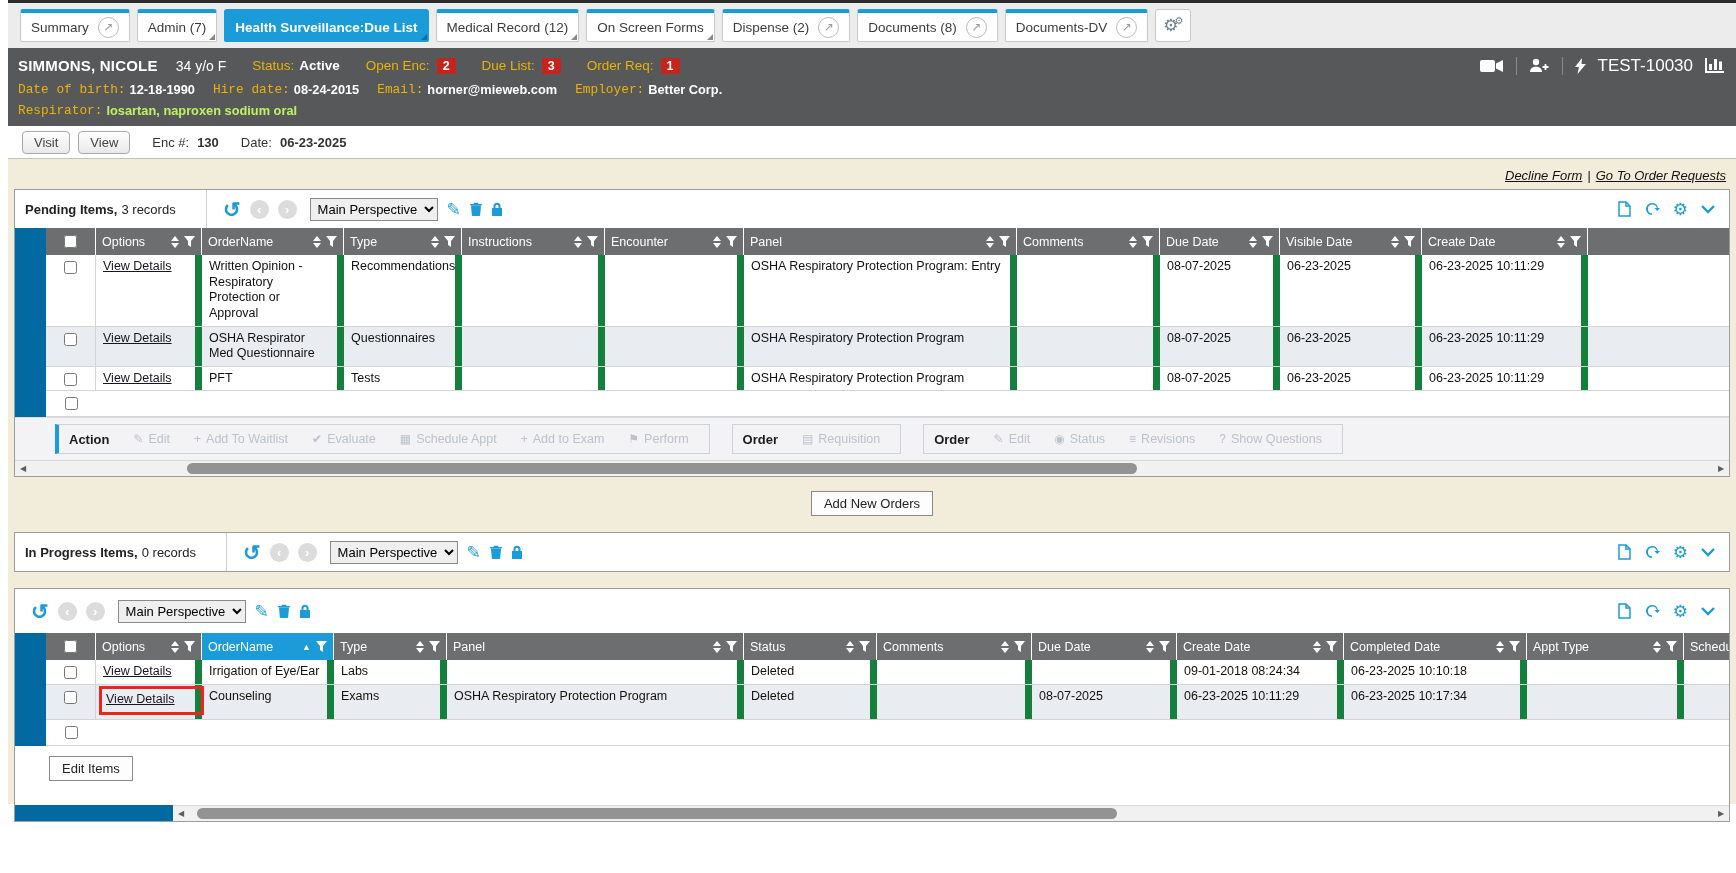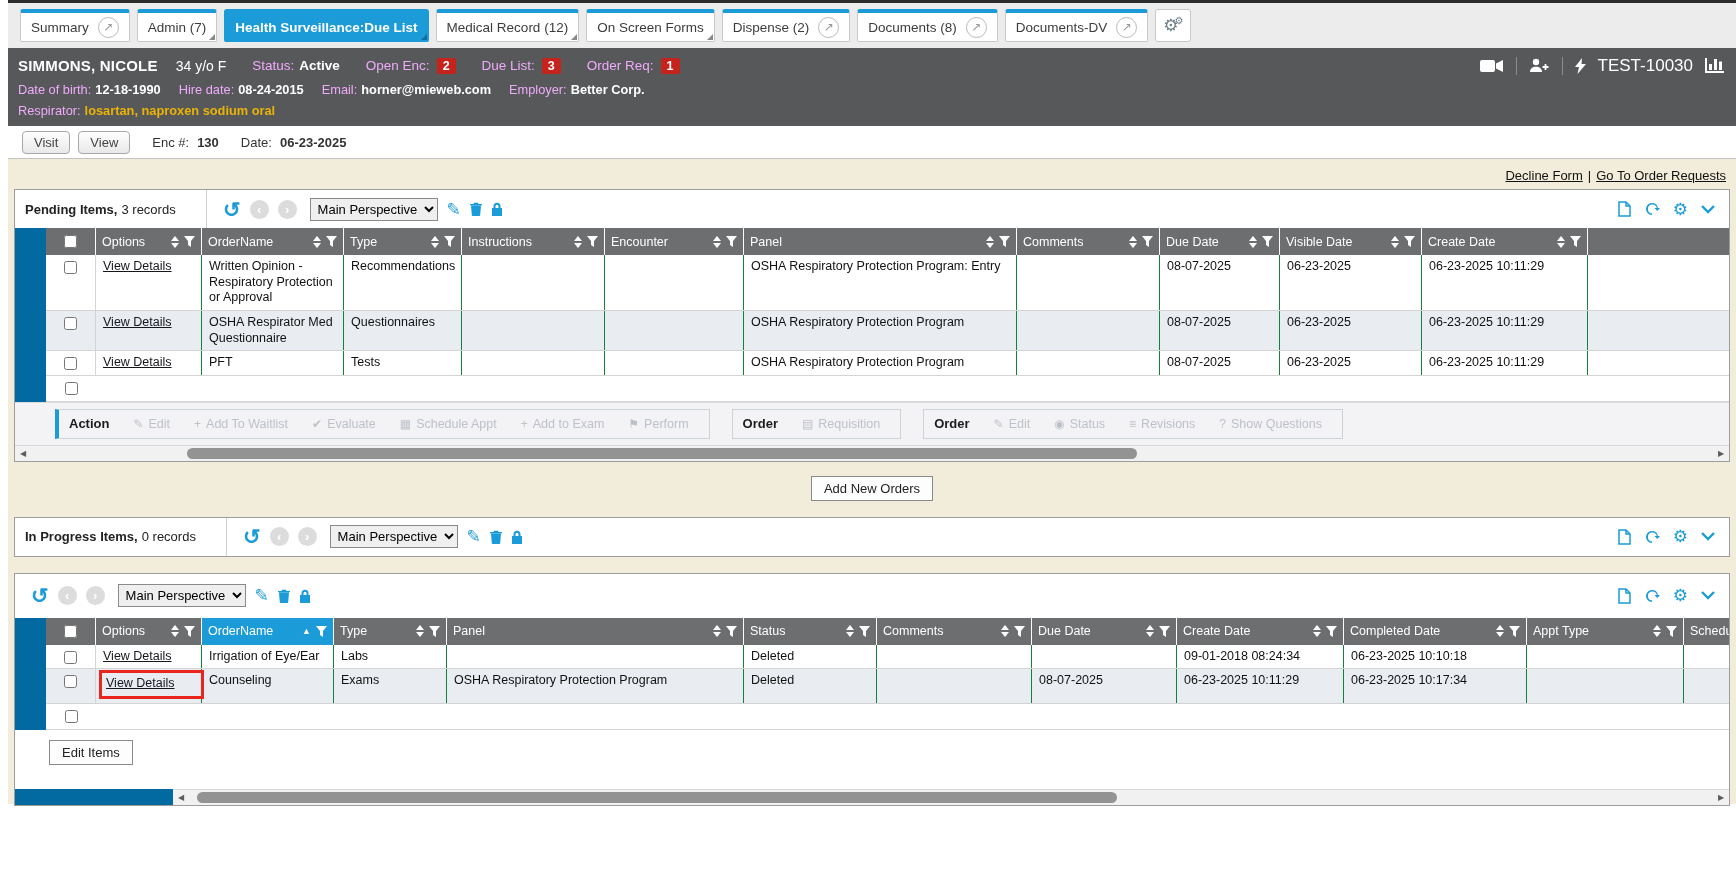--- a/index.html
+++ b/index.html
@@ -20,7 +20,7 @@
   .prow1{display:flex;align-items:center;height:27px;font-size:13.5px;}
   .pname{font-size:15px;font-weight:bold;letter-spacing:.2px;}
   .page-sex{margin-left:18px;font-size:14px;}
-  .plabel{color:#f0abfc;margin-left:26px;}
+  .plabel{color:#eab308;margin-left:26px;}
   .pval{color:#fff;font-weight:bold;margin-left:5px;}
   .badge{background:#c5231c;color:#fff;font-weight:bold;font-size:12.5px;padding:1px 6px;border-radius:2px;margin-left:7px;}
   .pright{margin-left:auto;display:flex;align-items:center;gap:12px;}

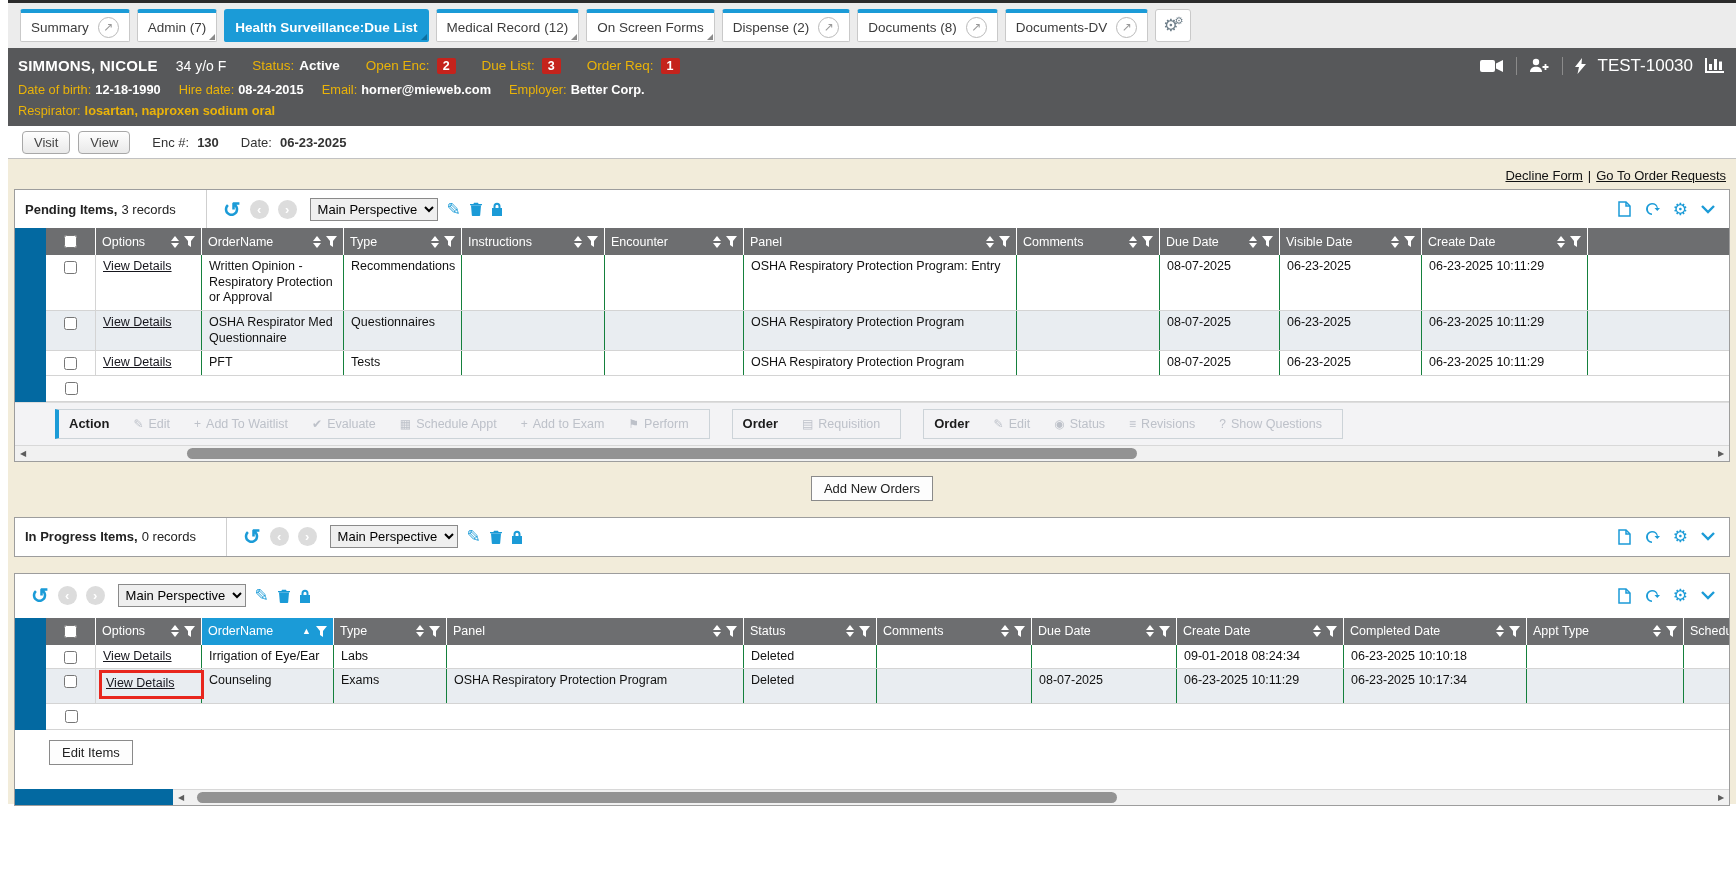--- a/index.html
+++ b/index.html
@@ -29,7 +29,7 @@
   .pid{font-size:17px;}
   .chartwrap{border-bottom:2px solid #fff;border-left:2px solid #fff;padding:0 1px 1px 1px;}
   .prow2,.prow3{display:flex;align-items:center;height:21px;font-size:12.8px;}
-  .prow2 .plabel,.prow3 .plabel{margin-left:0;margin-right:4px;}
+  .prow2 .plabel,.prow3 .plabel{margin-left:0;margin-right:4px;font-family:Liberation Mono, monospace;}
   .pgap{width:18px;}
   .meds{color:#eab308;font-weight:bold;}
   

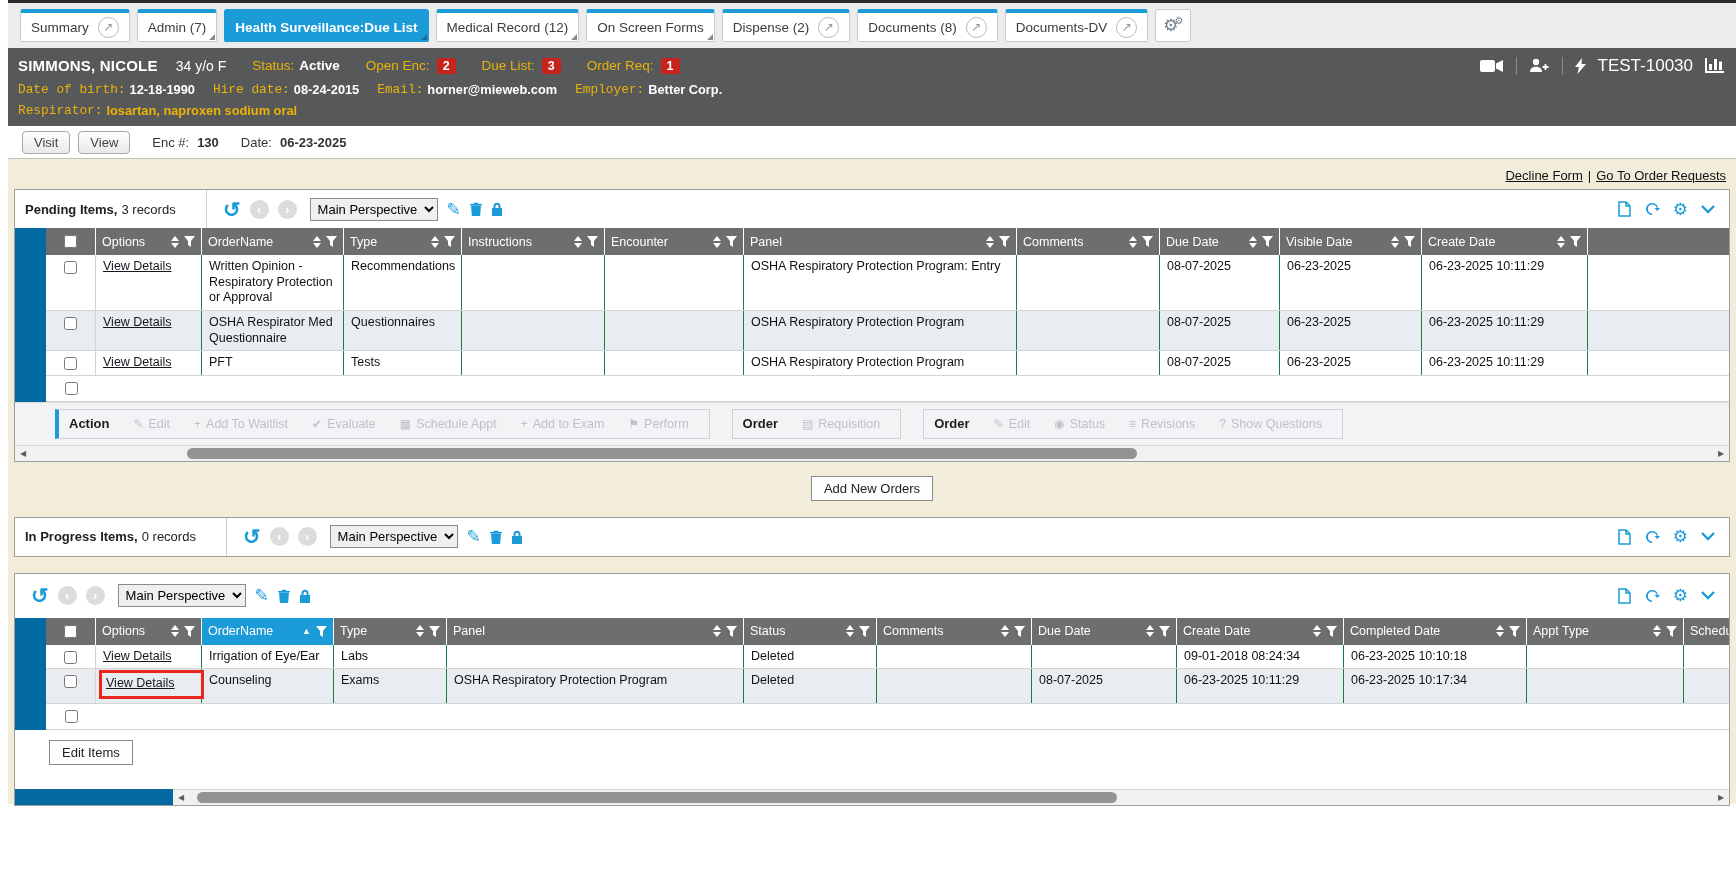--- a/index.html
+++ b/index.html
@@ -31,7 +31,7 @@
   .prow2,.prow3{display:flex;align-items:center;height:21px;font-size:12.8px;}
   .prow2 .plabel,.prow3 .plabel{margin-left:0;margin-right:4px;font-family:Liberation Mono, monospace;}
   .pgap{width:18px;}
-  .meds{color:#eab308;font-weight:bold;}
+  .meds{color:#bef264;font-weight:bold;}
   
   .encbar{height:33px;background:#fff;display:flex;align-items:center;padding-left:14px;font-size:13px;color:#333;border-bottom:1px solid #c2c2c2;gap:8px;}
   .encbtn{padding:3px 11px;font-size:13px;color:#444;background:linear-gradient(#fefefe,#e9e9e9);border:1px solid #a8a8a8;border-radius:4px;cursor:pointer;}

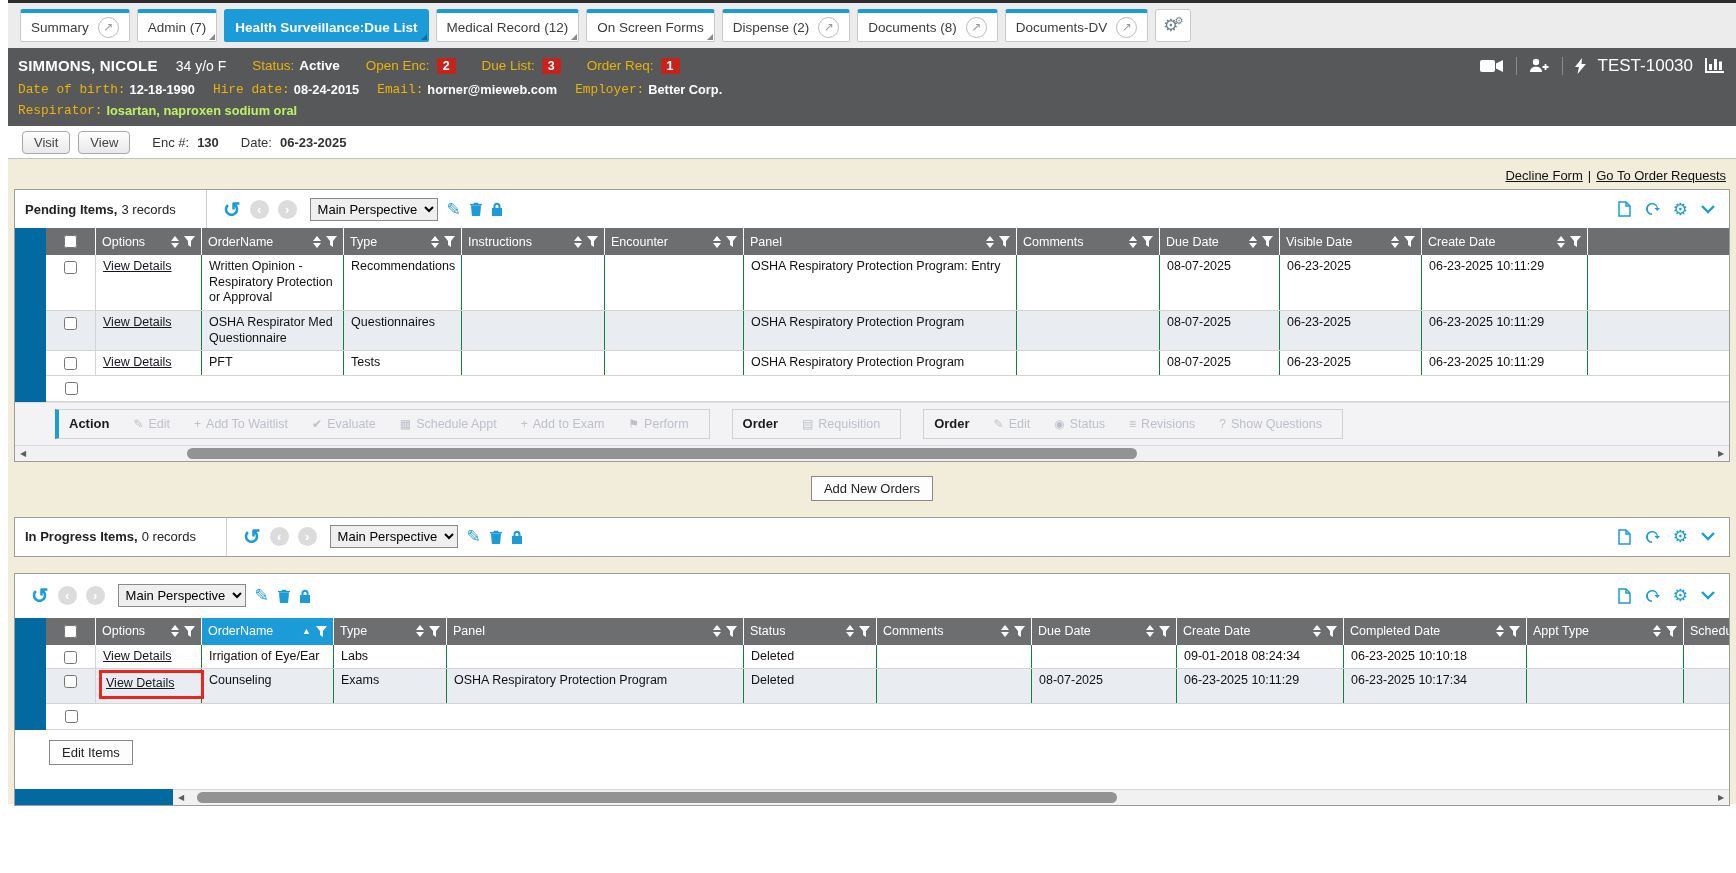--- a/index.html
+++ b/index.html
@@ -39,7 +39,7 @@
   .encval{font-weight:bold;}
   
   .beige{background:#f2ecda;height:645px;padding:0 6px;}
-  .linksrow{height:26px;display:flex;justify-content:flex-end;align-items:center;font-size:13px;color:#111;padding:6px 4px 0 0;gap:5px;}
+  .linksrow{height:26px;display:flex;justify-content:flex-end;align-items:center;font-size:13px;color:#111;padding:6px 4px 0 0;gap:5px;font-style:italic;}
   .linksrow a{color:#111;text-decoration:underline;cursor:pointer;}
   
   .panel{background:#0369a1;border:1px solid #9d9d9d;margin-top:4px;overflow:hidden;}

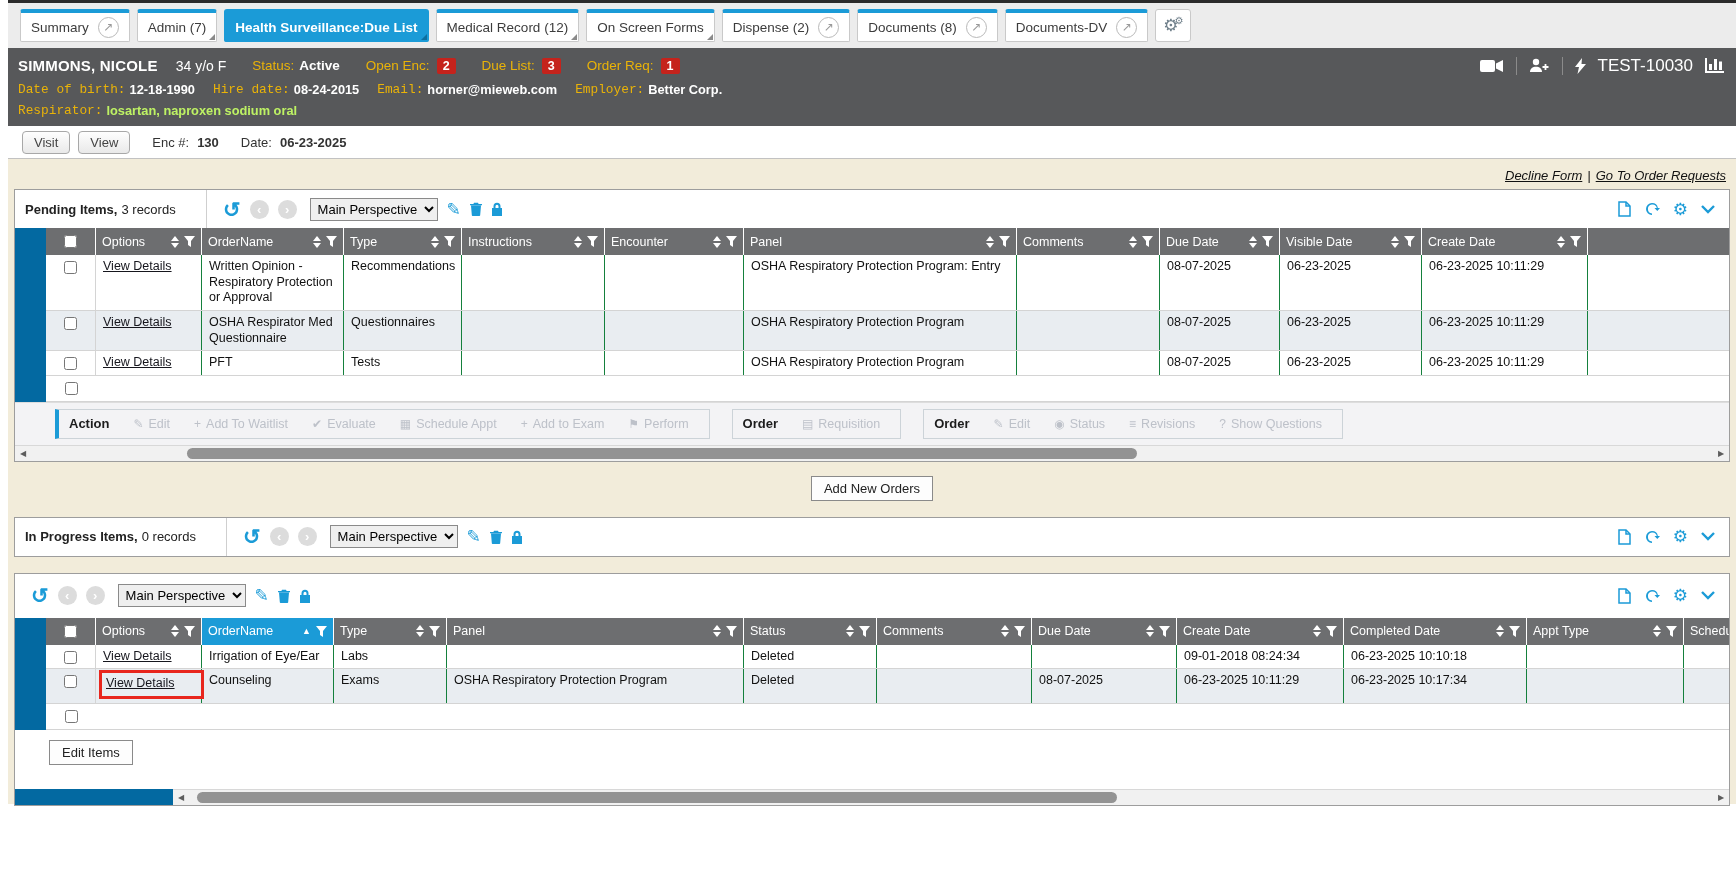--- a/index.html
+++ b/index.html
@@ -72,7 +72,7 @@
   .sortasc{color:#fff;font-size:9px;}
   .hfill{flex:1 1 auto;background:#6d6e70;}
   .rfill{flex:1 1 auto;}
-  .tcell{padding:4px 7px;border-right:1px solid #15803d;flex:0 0 auto;line-height:1.25;}
+  .tcell{padding:4px 7px;border-right:7px solid #15803d;flex:0 0 auto;line-height:1.25;}
   .vdlink{color:#16161d;text-decoration:underline;cursor:pointer;white-space:nowrap;}
   .vdlink.hl{display:inline-block;border:3px solid #e8261d;padding:3px 26px 4px 4px;margin:-3px 0 0 -4px;}
   .lastrow{border-bottom:1px solid #d4d4d4;height:26px;}

